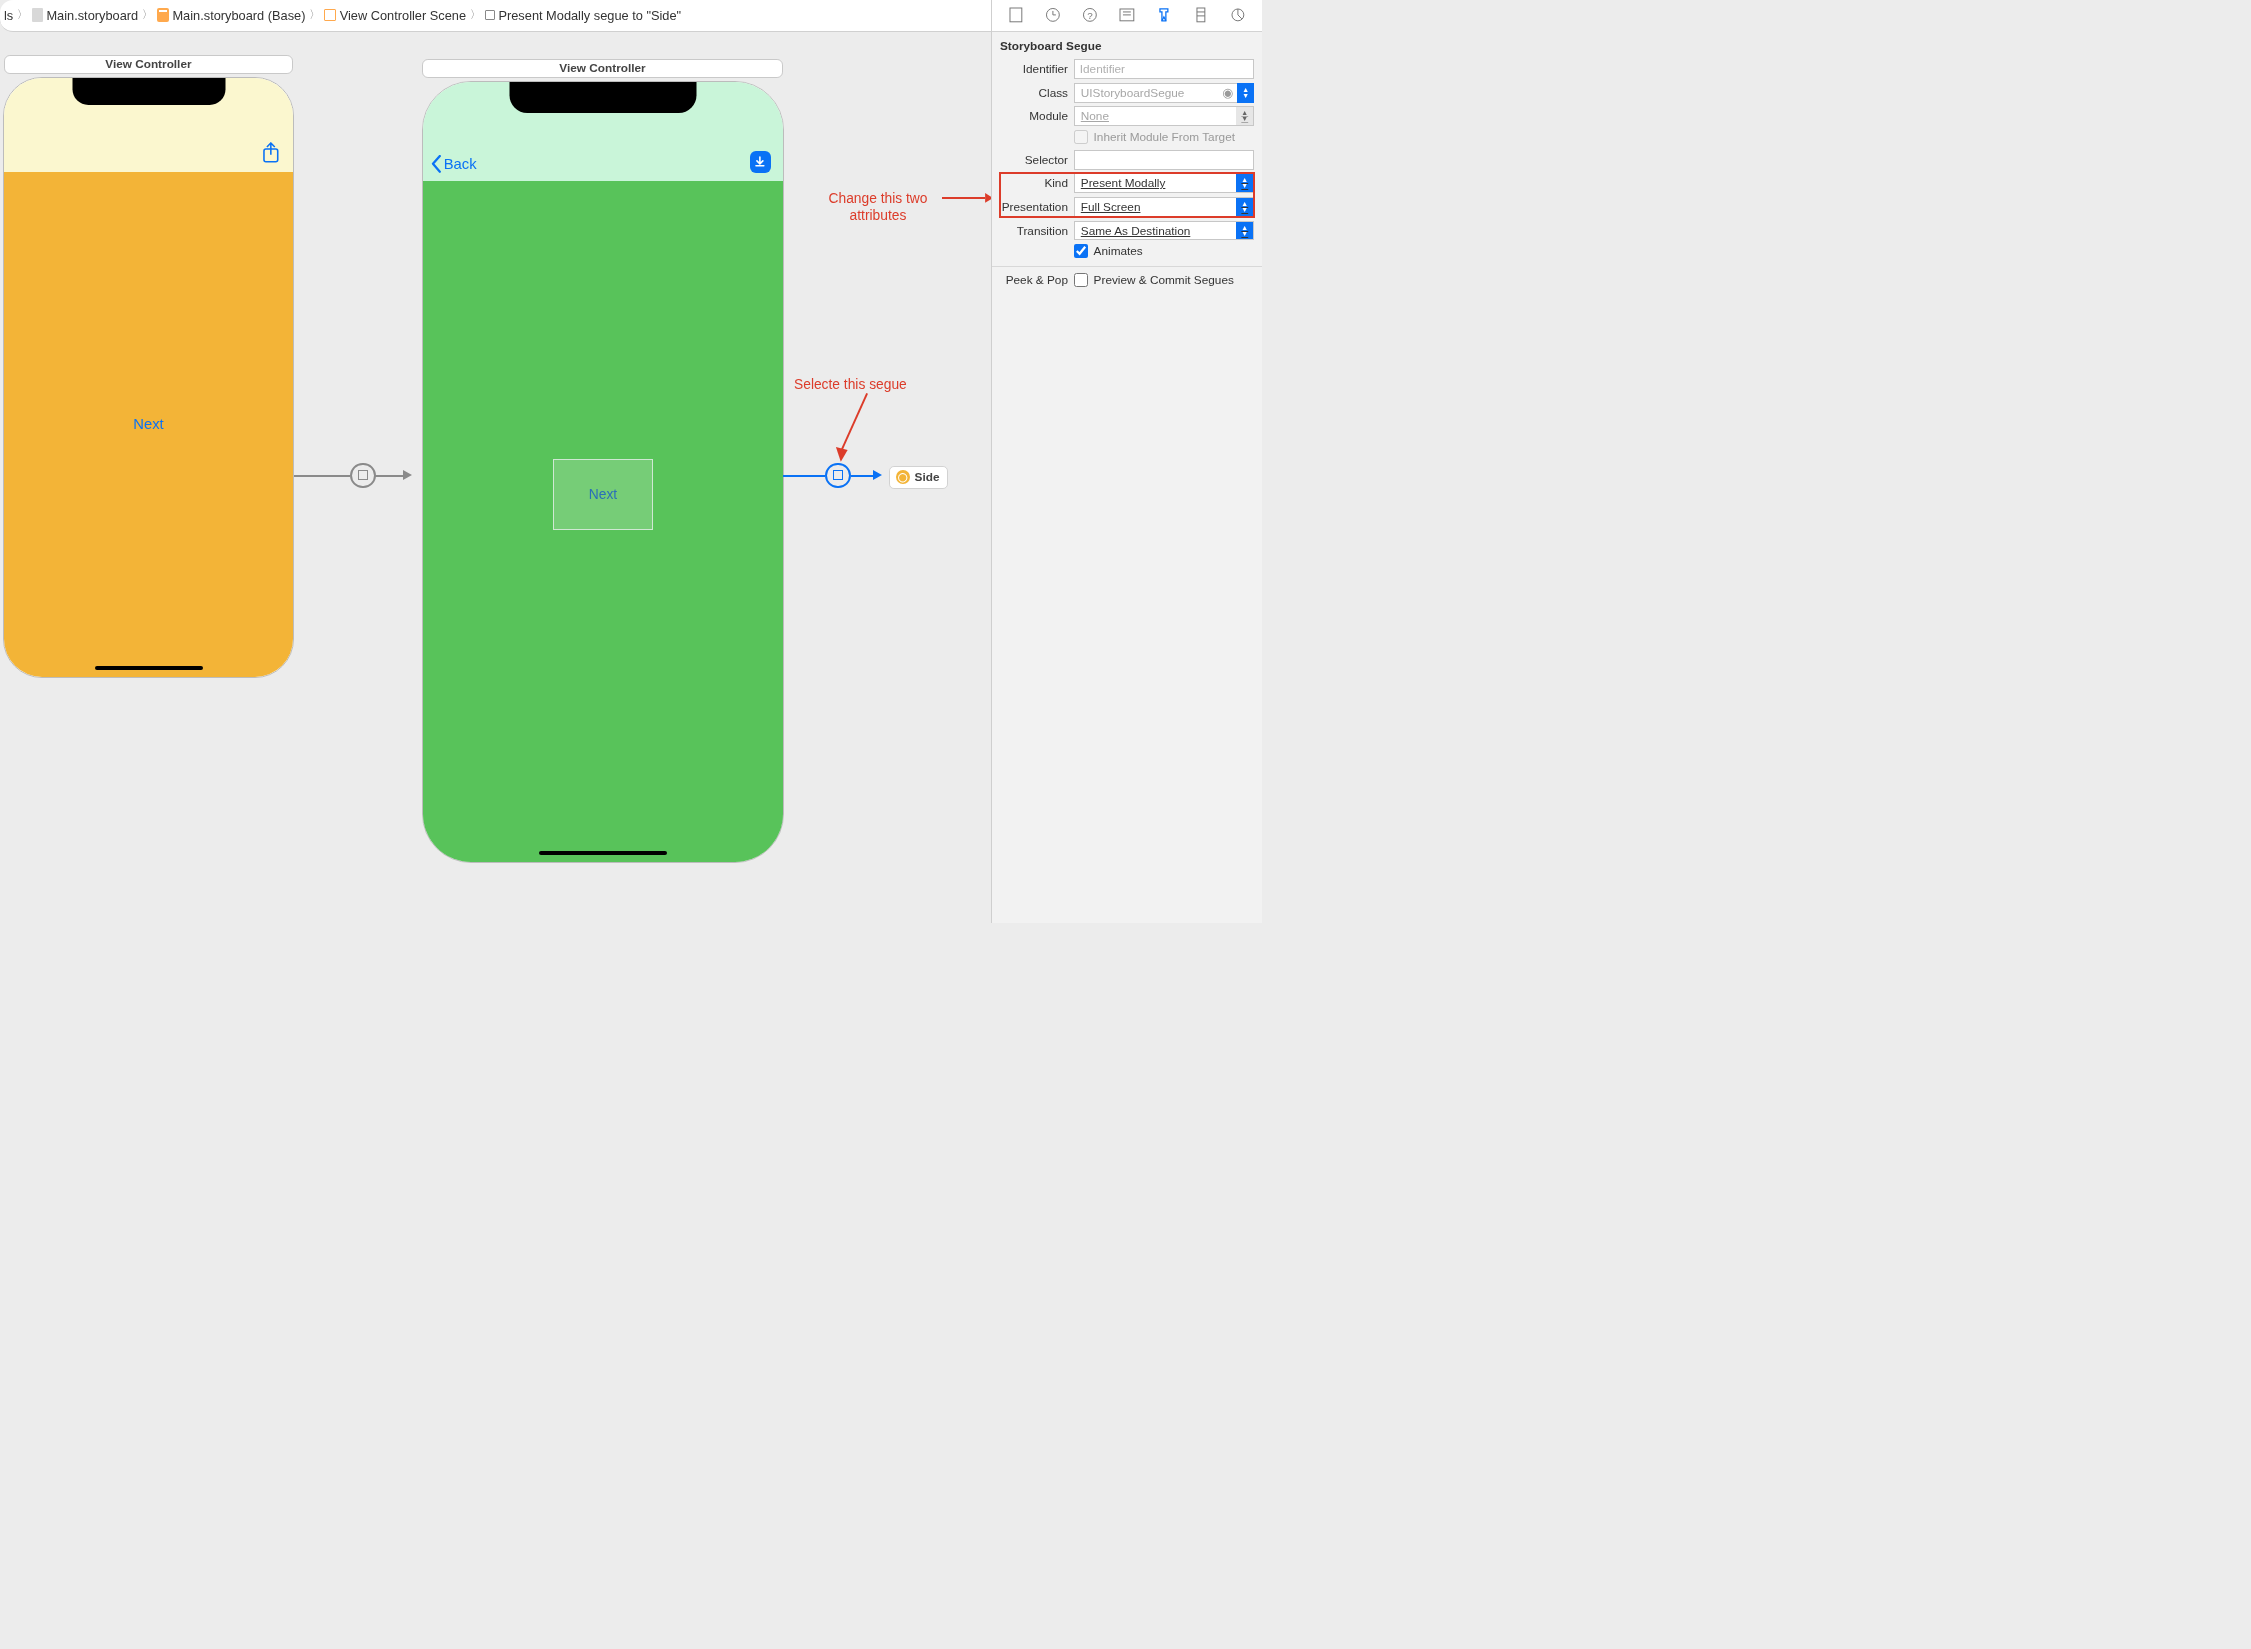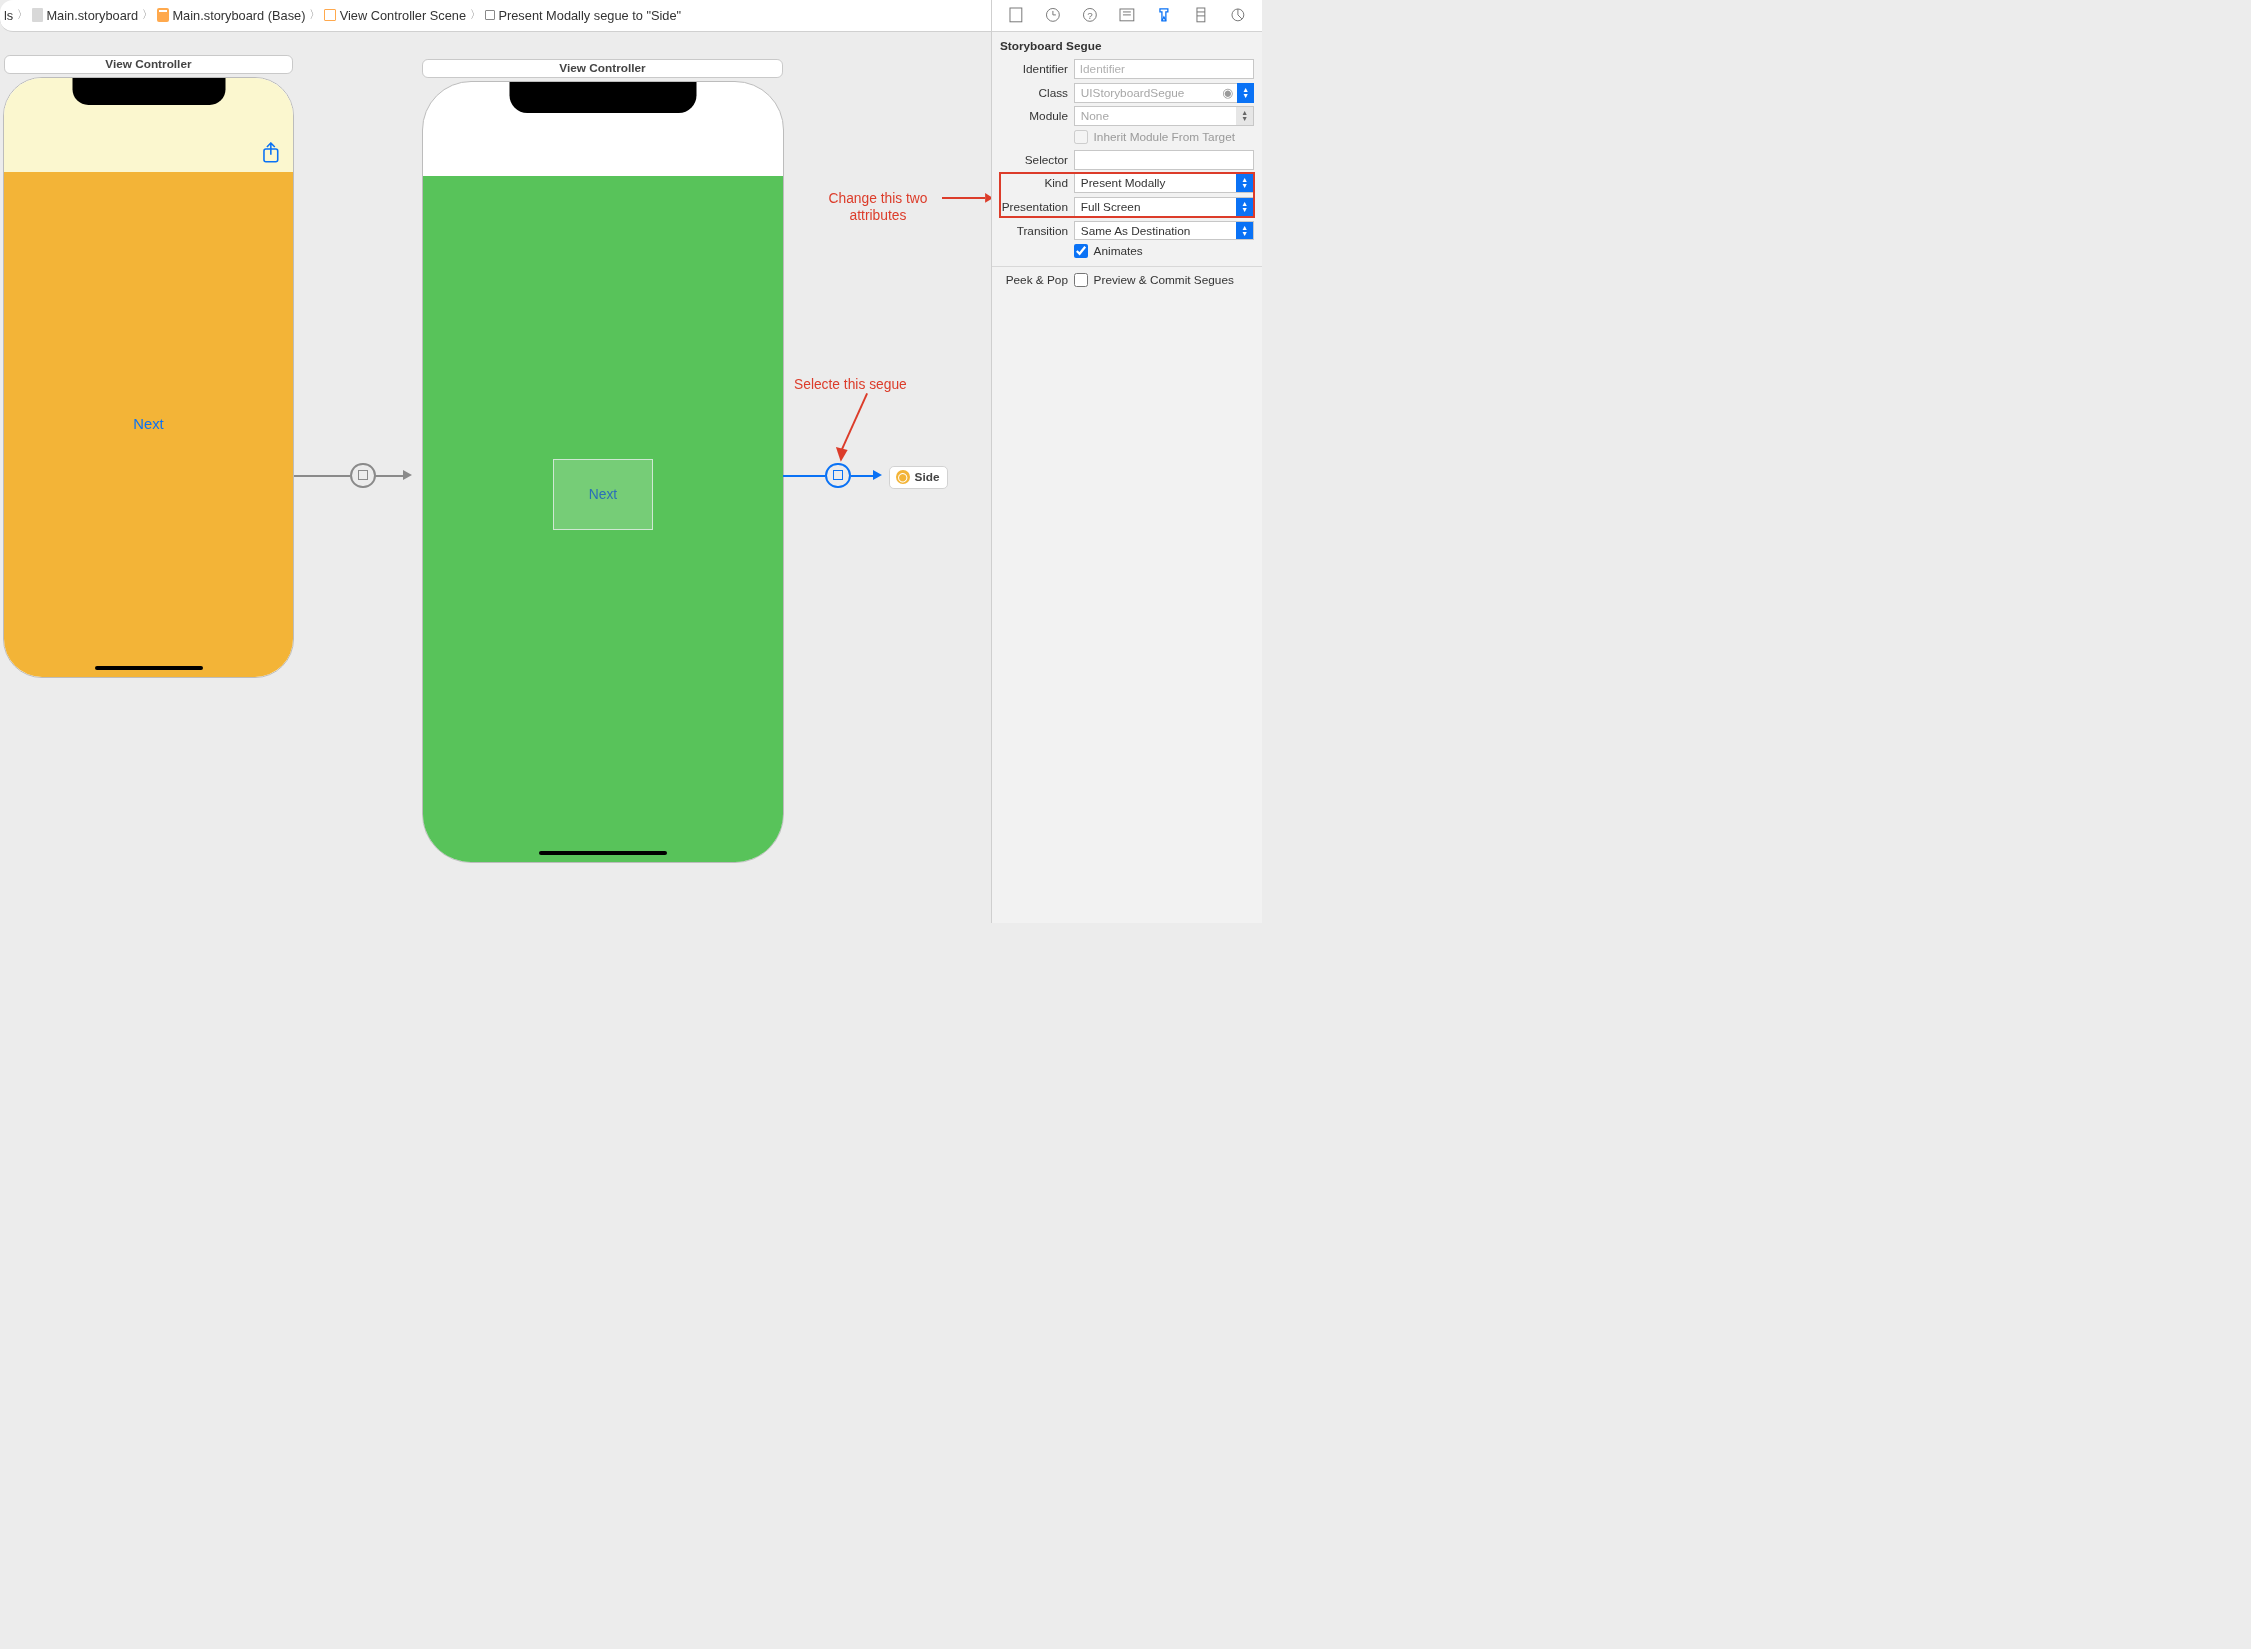--- a/index.html
+++ b/index.html
@@ -164,7 +164,7 @@
   .select {
     width:100%; height:19.7px; border:1px solid #c7c7c7; background:#fff;
     font-size:11.8px; display:flex; align-items:center; justify-content:space-between;
-    padding-left:5.9px; cursor:pointer;
+    padding-left:5.9px; cursor:pointer;text-decoration:underline;
   }
   .select .arrow{ width:16.7px; height:100%; background:#0a72f5; color:#fff; display:flex; flex-direction:column; align-items:center; justify-content:center; font-size:6.9px; line-height:5.9px;}
   .select.plain .arrow{ background:#e6e6e6; color:#666;}

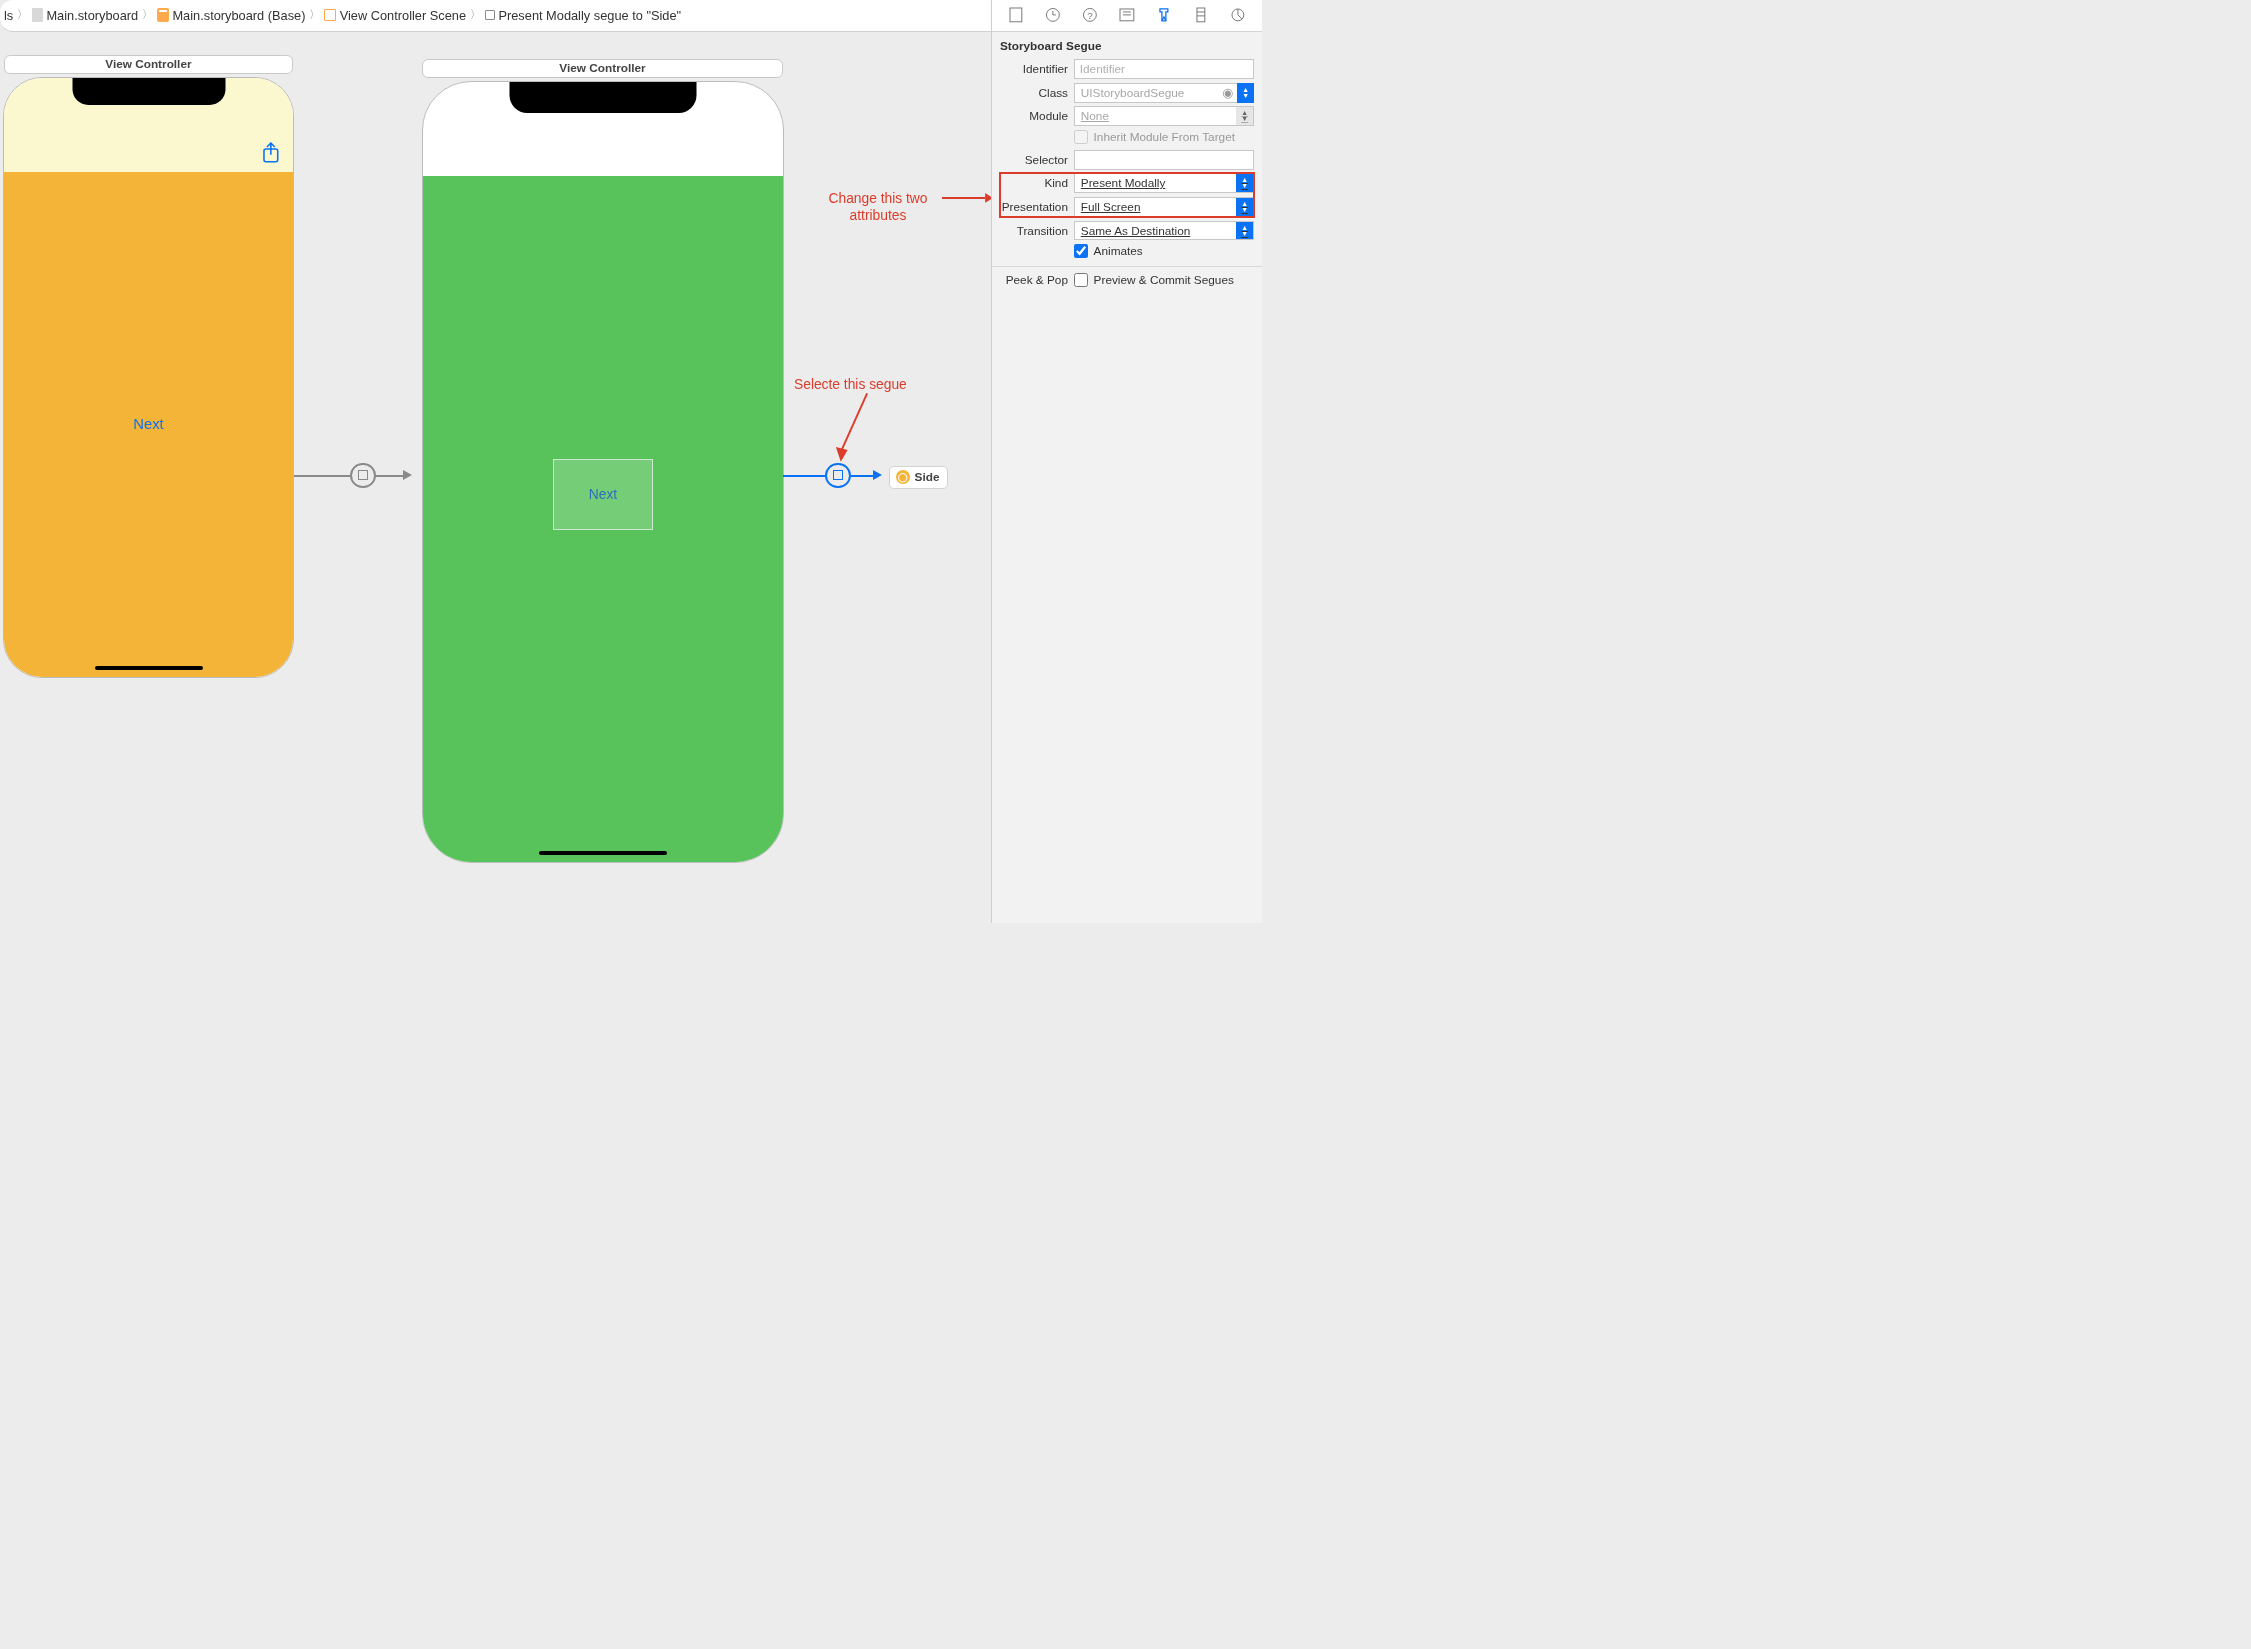--- a/index.html
+++ b/index.html
@@ -262,6 +262,19 @@
 
   <div class="phone phone2" style="top:49px; left:422px; width:362px; height:782px; border-radius:49px;">
     <div class="notch" style="width:187px; height:31.5px; border-bottom-left-radius:17.7px; border-bottom-right-radius:17.7px;"></div>
+    <div class="navbar" style="height:99px;">
+      <span class="navbtn back">
+        <svg width="10.8" height="17.7" viewBox="0 0 11 18">
+            <path d="M9 1 L2 9 L9 17" fill="none" stroke="#0a72f5" stroke-width="2.3" stroke-linecap="round" stroke-linejoin="round"></path>
+          </svg>
+        <span>Back</span>
+      </span>
+      <span class="dl">
+        <svg width="11.8" height="11.8" viewBox="0 0 12 12">
+            <path d="M6 1 V8 M3 5 L6 8 L9 5 M2 10 H10" stroke="#fff" stroke-width="1.6" fill="none" stroke-linecap="round"></path>
+          </svg>
+      </span>
+    </div>
     <div class="content">
       <div class="container-sel" style="top:283px; left:130px;">
         <span>Next</span>

